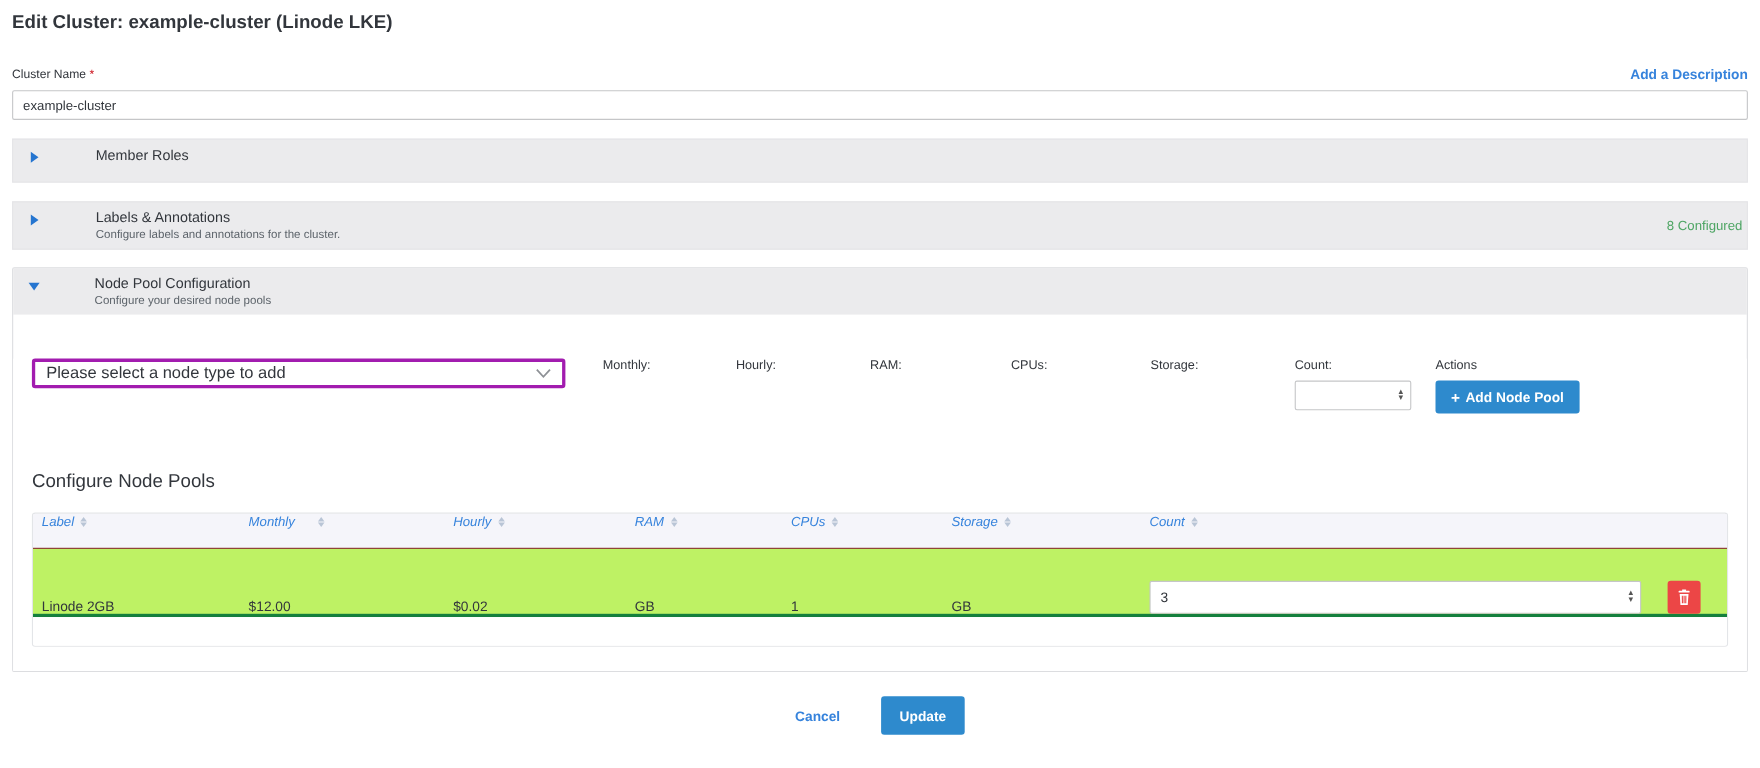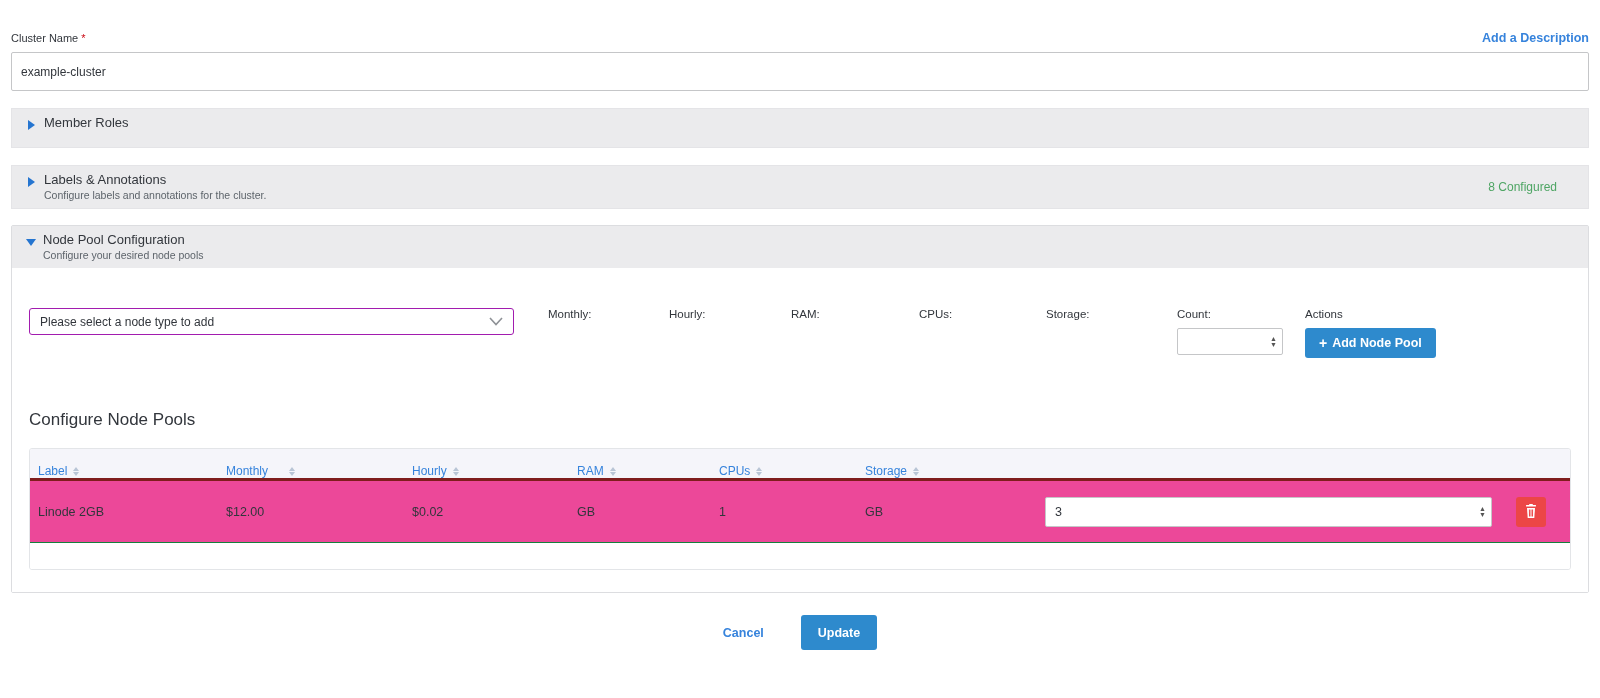--- a/index.html
+++ b/index.html
@@ -107,6 +107,7 @@
 
 <div class="page">
 
+  <h1 class="page-title">Edit Cluster: example-cluster (Linode LKE)</h1>
 
   <div class="name-row">
     <label class="field-label">

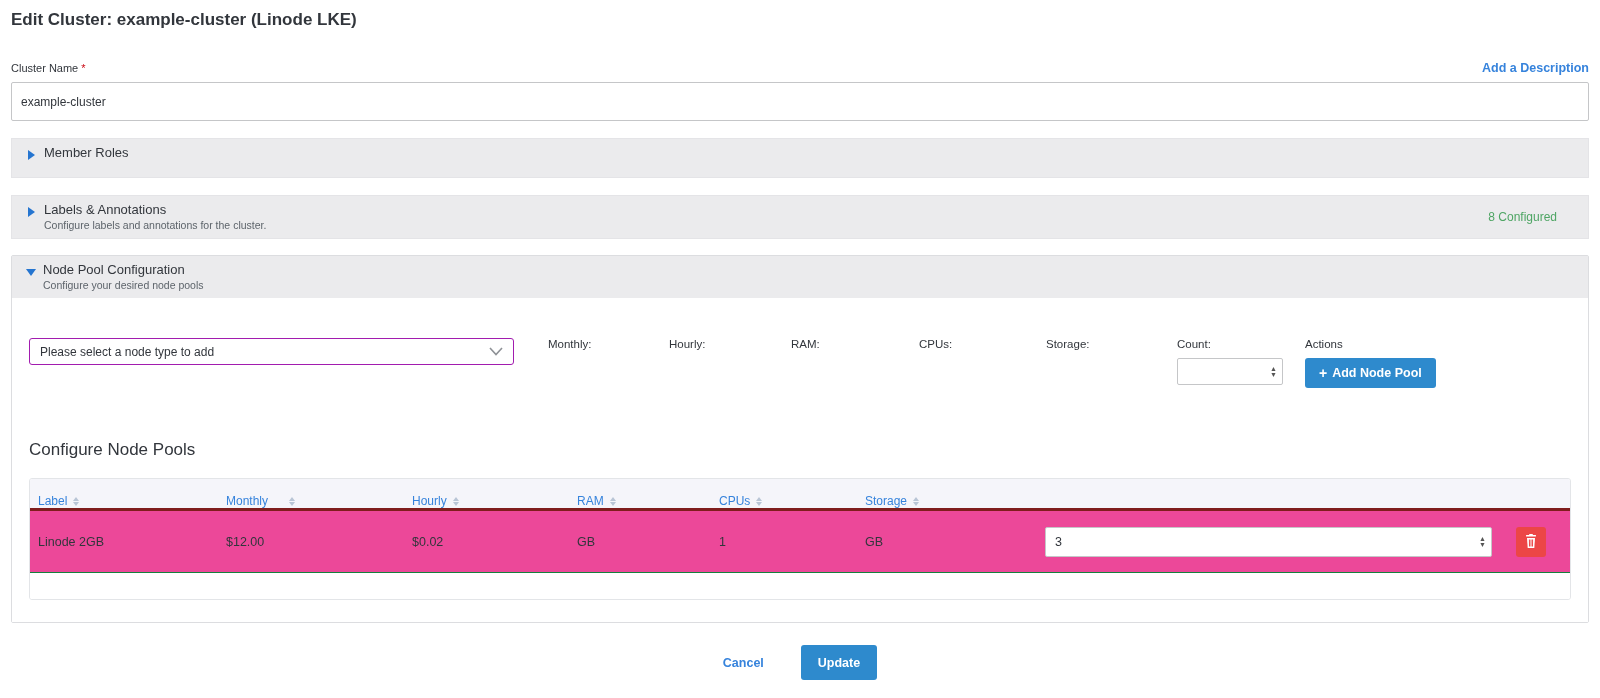--- a/index.html
+++ b/index.html
@@ -20,7 +20,7 @@
   .req-star { color: #ca0813; margin-left: 3px; font-size: 11px; }
   .desc-link { color: #3683dc; font-size: 12.5px; font-weight: 600; text-decoration: none; cursor: pointer; }
   .text-input {
-    display: block; width: 100%; height: 39px; margin-top: 7px;
+    display: block; width: 100%; height: 27px; margin-top: 7px;
     border: 1px solid #c5c6c8; border-radius: 2px; padding: 0 9px;
     font-family: "Liberation Sans", sans-serif; font-size: 12px; color: #32363c; outline: none;
   }

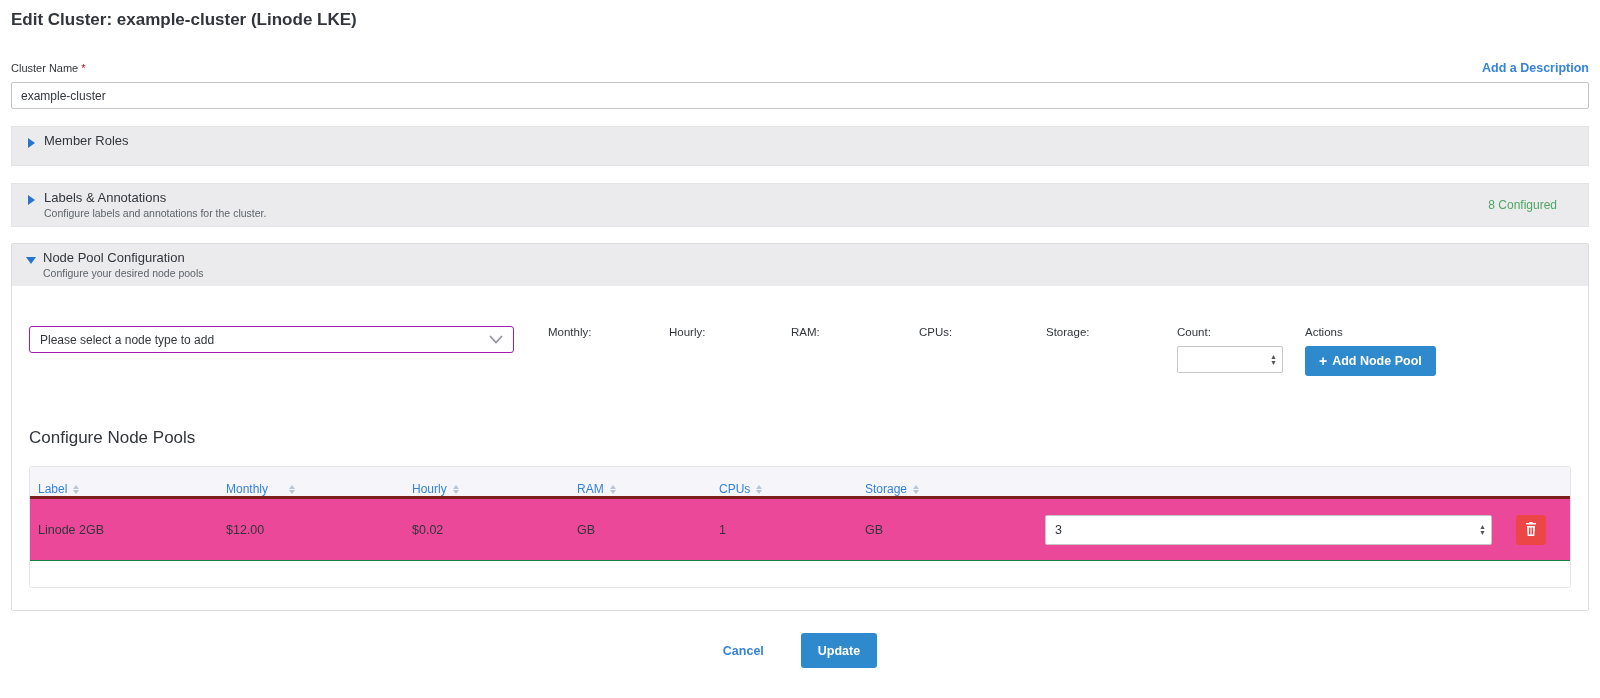--- a/index.html
+++ b/index.html
@@ -28,8 +28,9 @@
   
   .panel {
     background: #ebebed; border: 1px solid #e4e4e7; margin-top: 17px;
-    display: flex; align-items: flex-start; padding: 6px 31px 6px 12px; min-height: 40px;
+    display: flex; align-items: flex-start; padding: 6px 4px 6px 12px; min-height: 40px;
     cursor: pointer;
+    gap: 43px;
   }
   .caret-right {
     width: 0; height: 0; border-top: 5px solid transparent; border-bottom: 5px solid transparent;

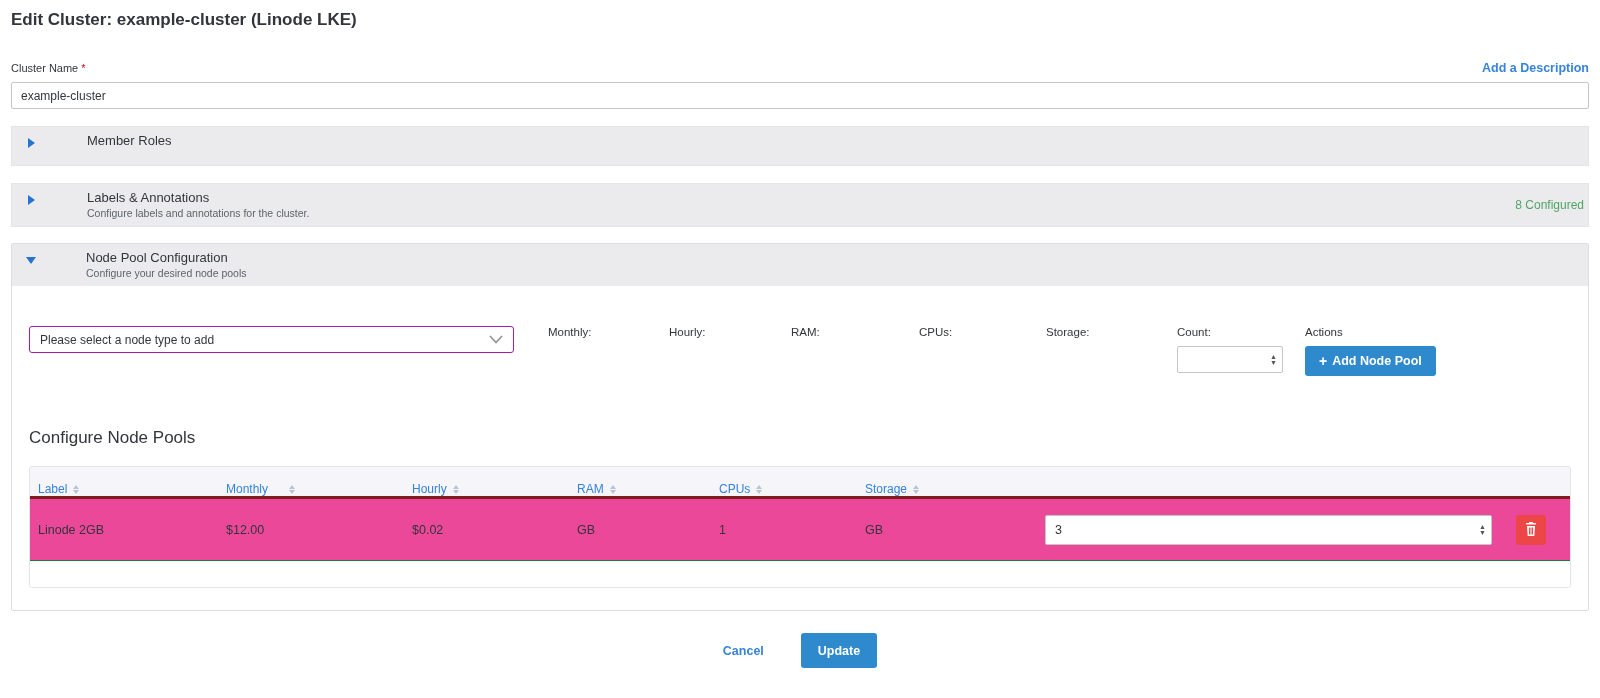--- a/index.html
+++ b/index.html
@@ -54,9 +54,9 @@
   .small-label { font-size: 11.5px; color: #32363c; margin-bottom: 8px; }
   .col-select { width: 485px; margin-right: 34px; }
   .select-box {
-    height: 27px; border: 1px solid #a21caf; border-radius: 3px; background: #fff;
+    height: 27px; border: 3px solid #a21caf; border-radius: 3px; background: #fff;
     display: flex; align-items: center; justify-content: space-between;
-    padding: 0 10px; font-size: 12px; color: #32363c; cursor: pointer;
+    padding: 0 10px; font-size: 15px; color: #32363c; cursor: pointer;
   }
   .col-stat-m { width: 121px; } .col-stat-h { width: 122px; } .col-stat-r { width: 128px; }
   .col-stat-c { width: 127px; } .col-stat-s { width: 131px; }

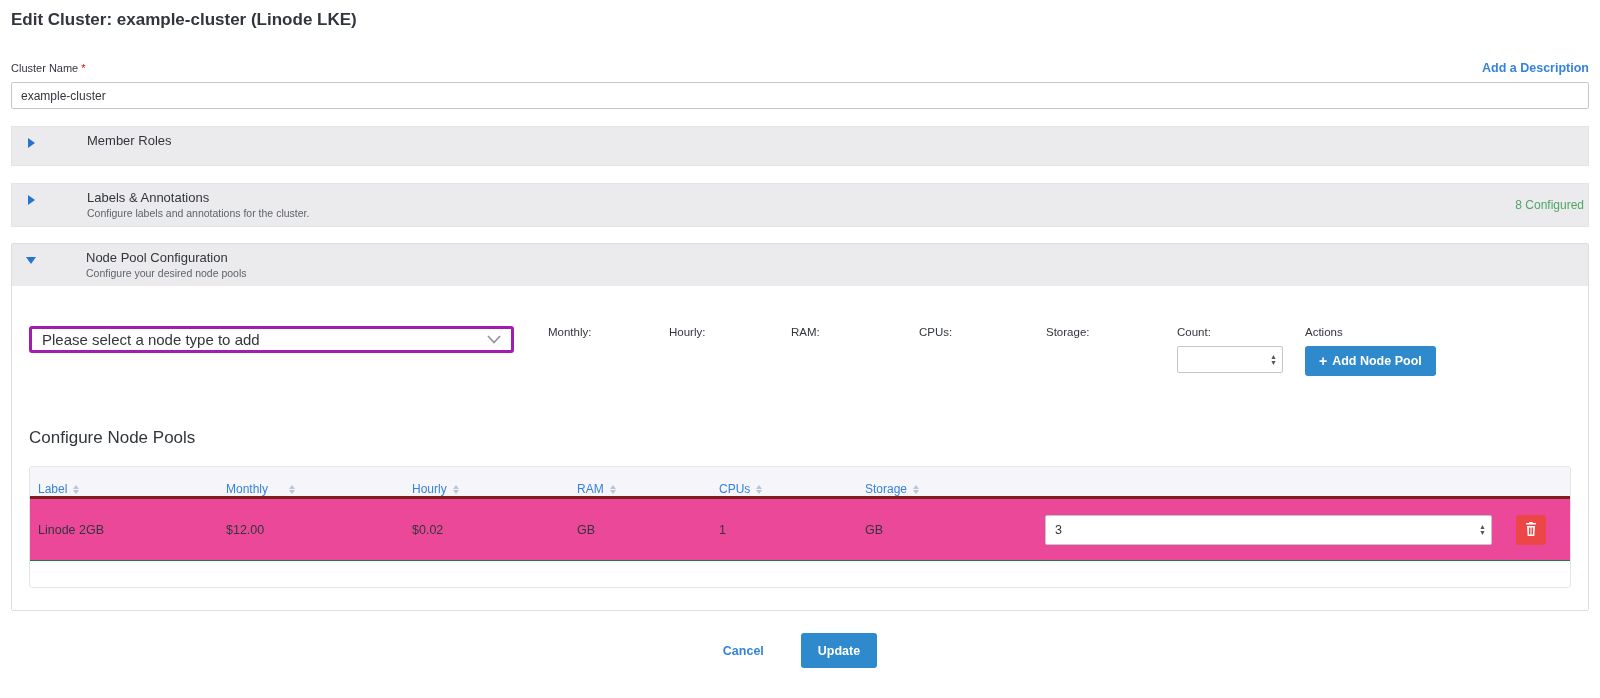--- a/index.html
+++ b/index.html
@@ -79,7 +79,7 @@
   
   .pools-heading { font-size: 17px; font-weight: 400; color: #32363c; margin: 52px 0 0 0; }
   .table { border: 1px solid #e3e5e8; border-radius: 3px; margin-top: 18px; overflow: hidden; background: #fff; }
-  .thead { display: flex; align-items: flex-end; height: 32px; background: #f5f5fa; border-bottom: 3px solid #7f1d1d; }
+  .thead { display: flex; align-items: flex-start; height: 32px; background: #f5f5fa; border-bottom: 1px solid #7f1d1d; font-style: italic; }
   .th { font-size: 12px; color: #3683dc; padding-left: 8px; display: flex; align-items: center; cursor: pointer; }
   .sort-icon { display: inline-flex; flex-direction: column; align-items: center; margin-left: 6px; gap: 1px; }
   .sort-icon .tri-up { width: 0; height: 0; border-left: 3.5px solid transparent; border-right: 3.5px solid transparent; border-bottom: 4px solid #b9c5d6; }

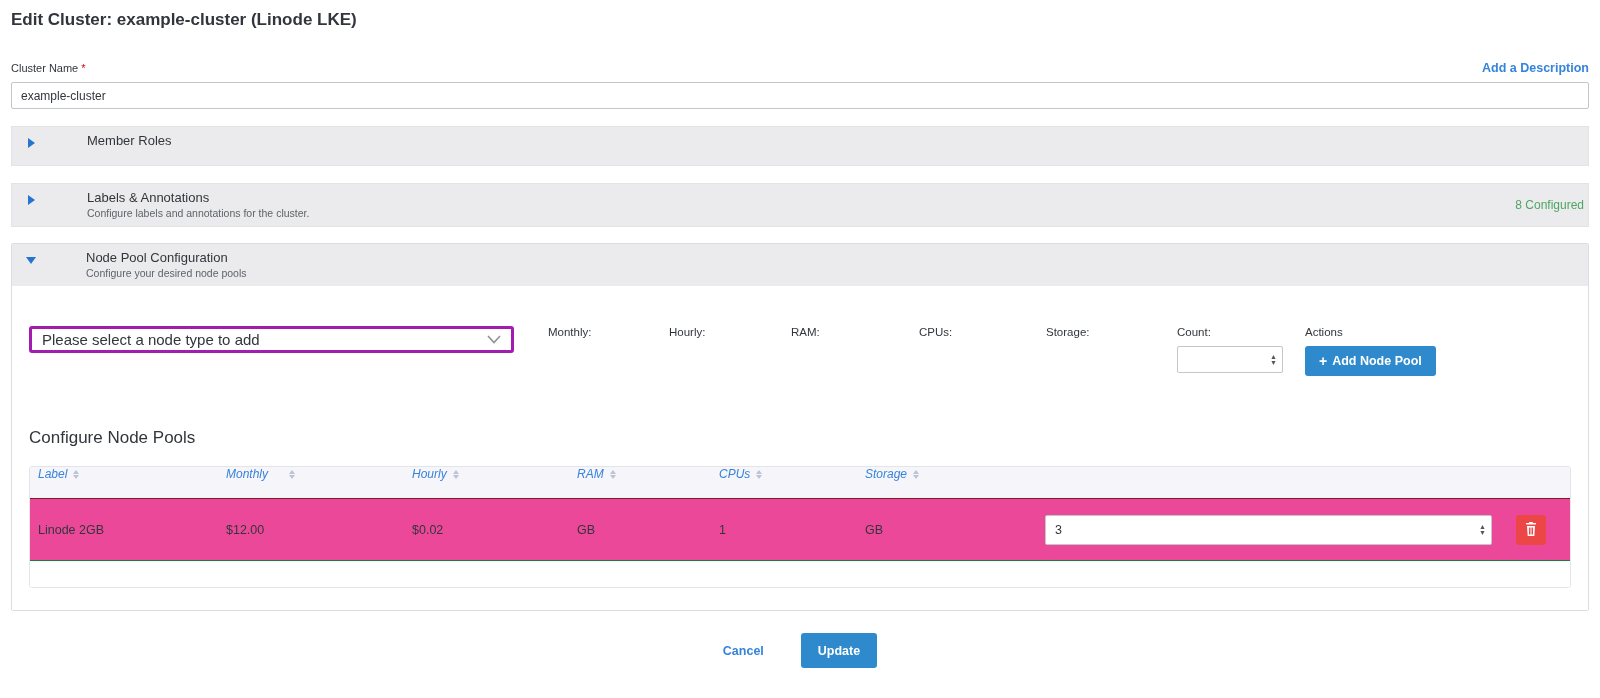--- a/index.html
+++ b/index.html
@@ -234,6 +234,13 @@
                 <span class="tri-down"></span>
               </span>
           </div>
+          <div class="th w-count">
+            <span>Count</span>
+            <span class="sort-icon">
+                <span class="tri-up"></span>
+                <span class="tri-down"></span>
+              </span>
+          </div>
           <div class="th w-action"></div>
         </div>
 

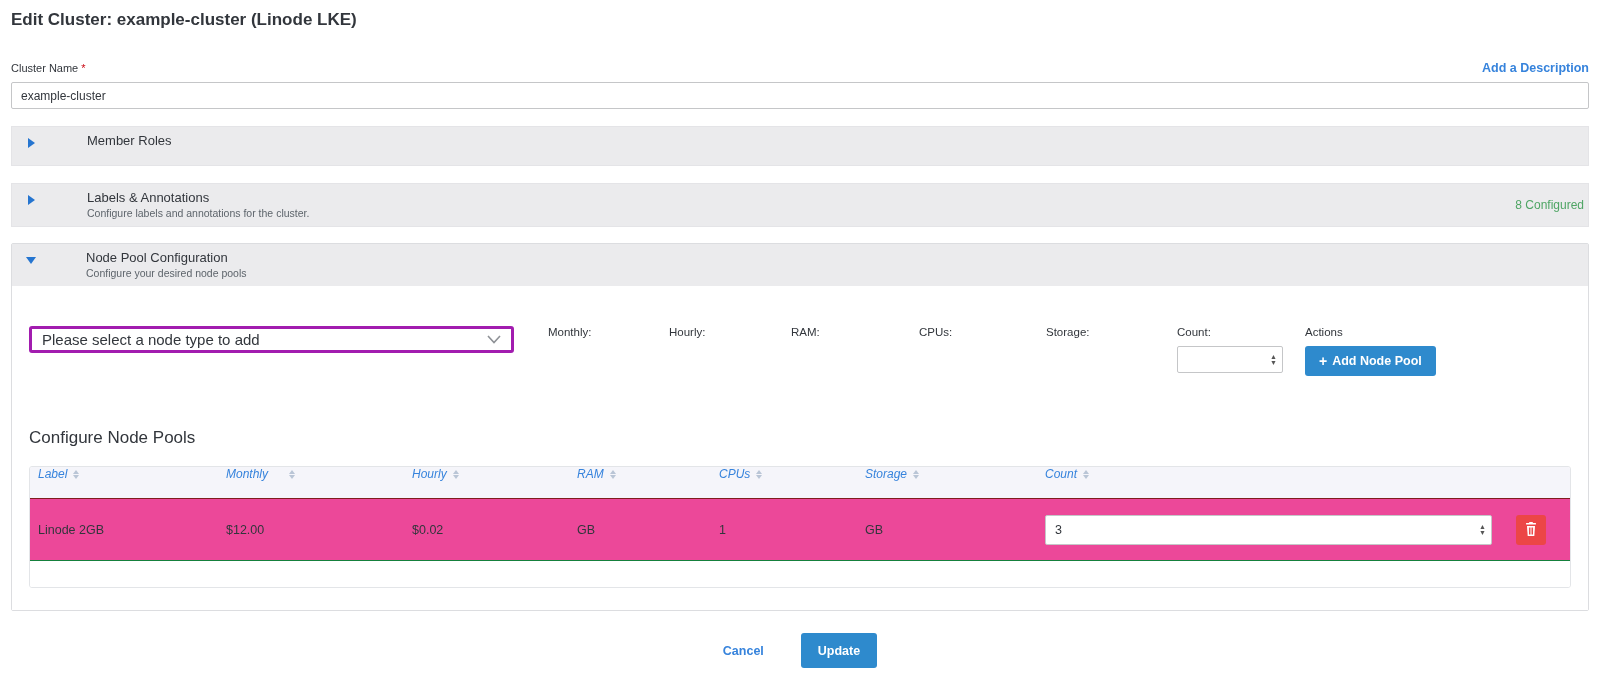--- a/index.html
+++ b/index.html
@@ -87,7 +87,7 @@
   .w-label { width: 188px; } .w-monthly { width: 186px; gap: 15px; } .w-hourly { width: 165px; }
   .w-ram { width: 142px; } .w-cpus { width: 146px; } .w-storage { width: 180px; }
   .w-count { flex: 1; } .w-action { width: 62px; }
-  .trow { display: flex; align-items: center; height: 62px; border-bottom: 1px solid #15803d; background: #ec4899; }
+  .trow { display: flex; align-items: flex-end; height: 62px; border-bottom: 3px solid #15803d; background: #bef264; }
   .td { font-size: 12.5px; color: #32363c; padding-left: 8px; }
   .row-count-wrap { padding-right: 16px; }
   .spin-input.row-count { width: 100%; height: 30px; }

